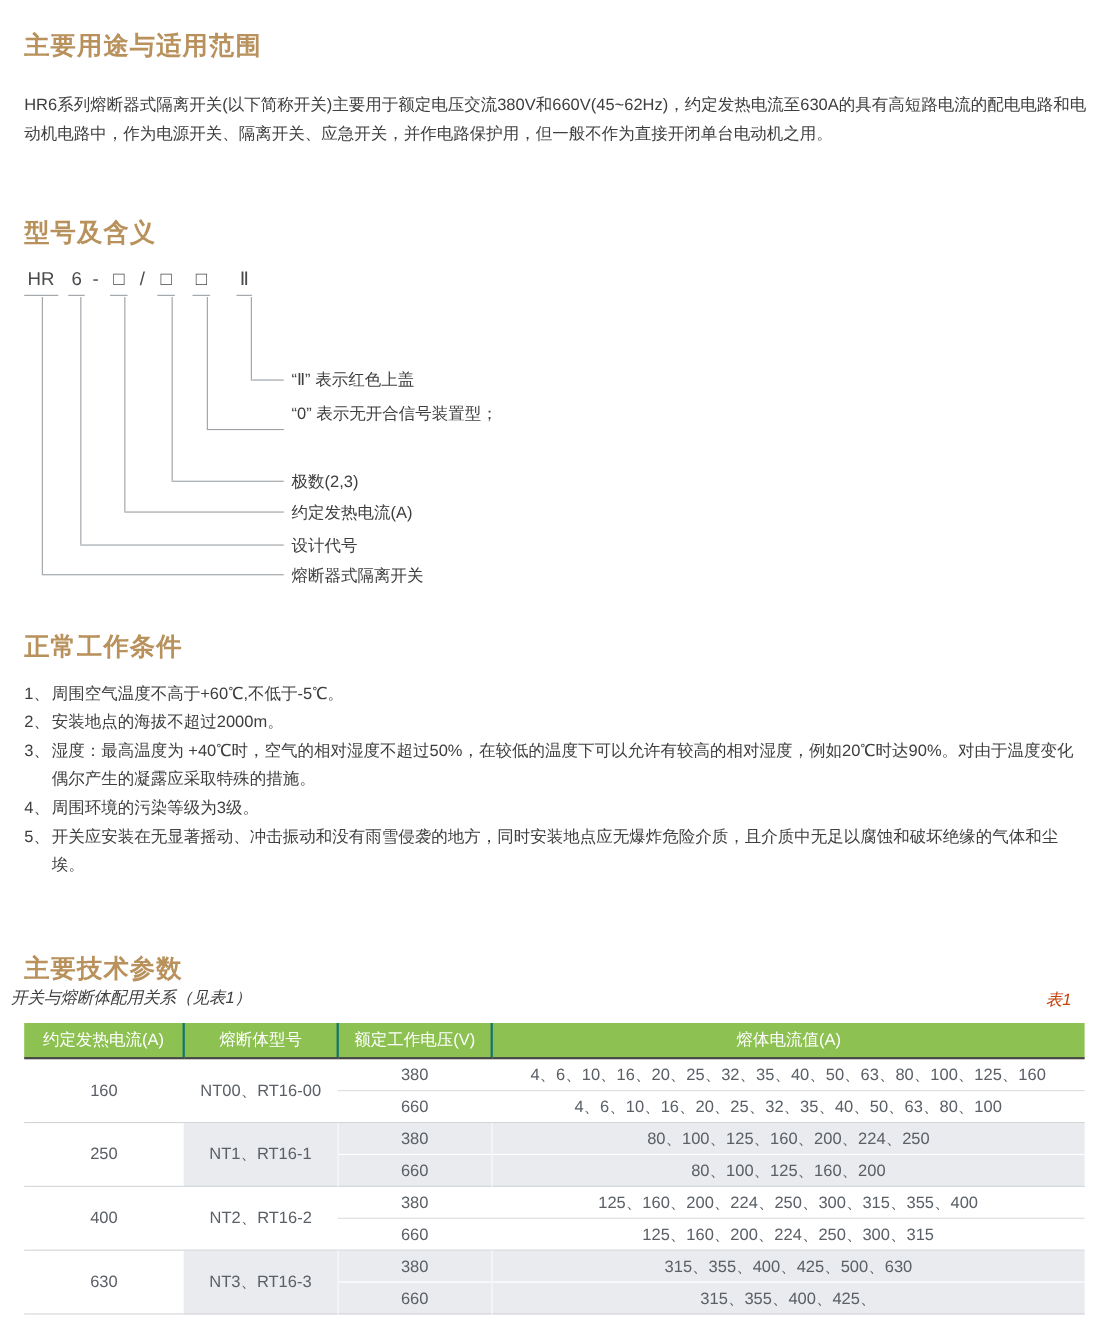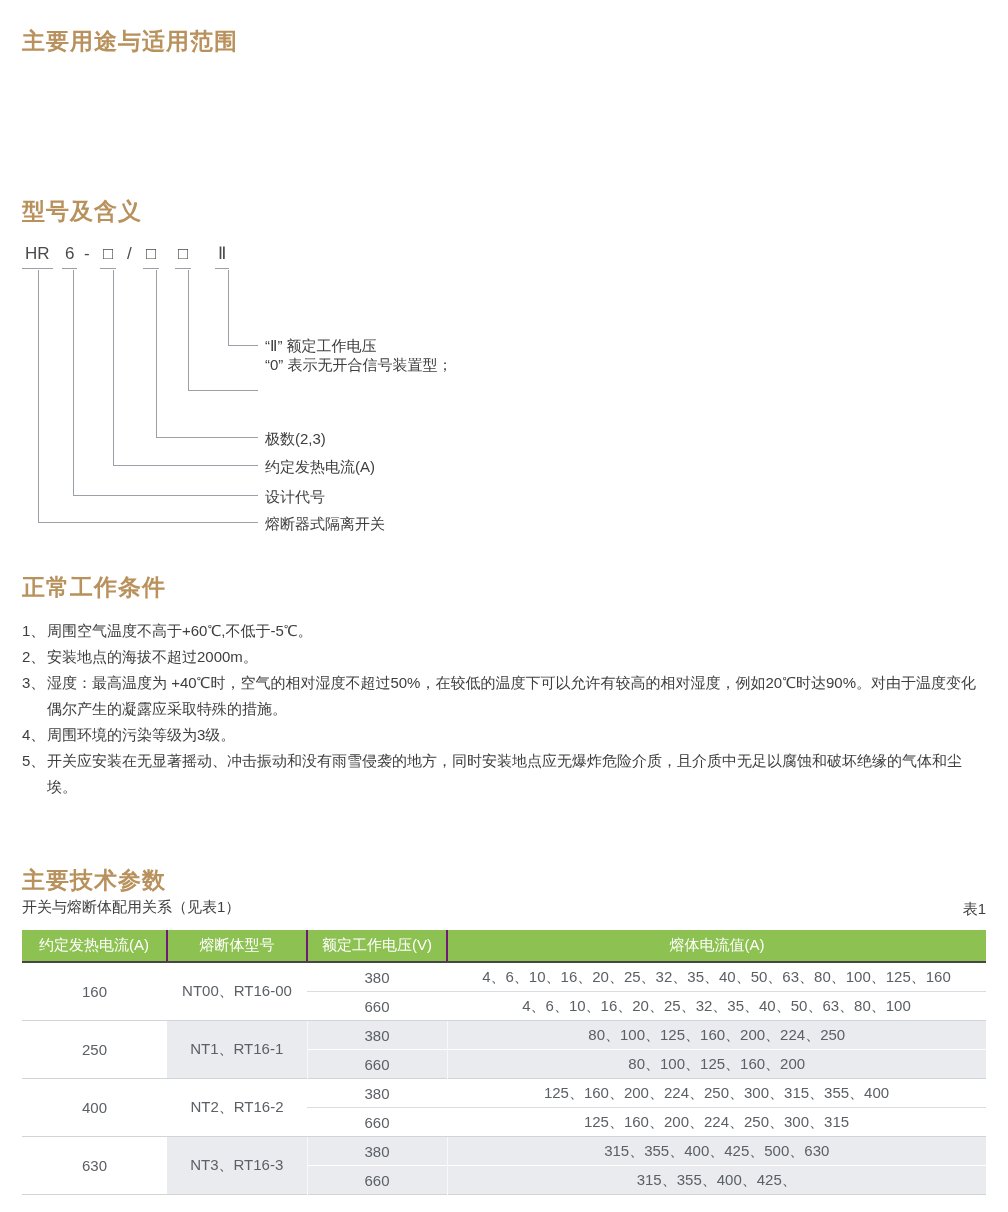--- a/index.html
+++ b/index.html
@@ -52,6 +52,7 @@
 
   <h2 class="sec-title" style="top:27px;">主要用途与适用范围</h2>
   <div class="body-text" style="top:83px;">
+    <p>HR6系列熔断器式隔离开关(以下简称开关)主要用于额定电压交流380V和660V(45~62Hz)，约定发热电流至630A的具有高短路电流的配电电路和电动机电路中，作为电源开关、隔离开关、应急开关，并作电路保护用，但一般不作为直接开闭单台电动机之用。</p>
   </div>
 
   <h2 class="sec-title" style="top:197px;">型号及含义</h2>

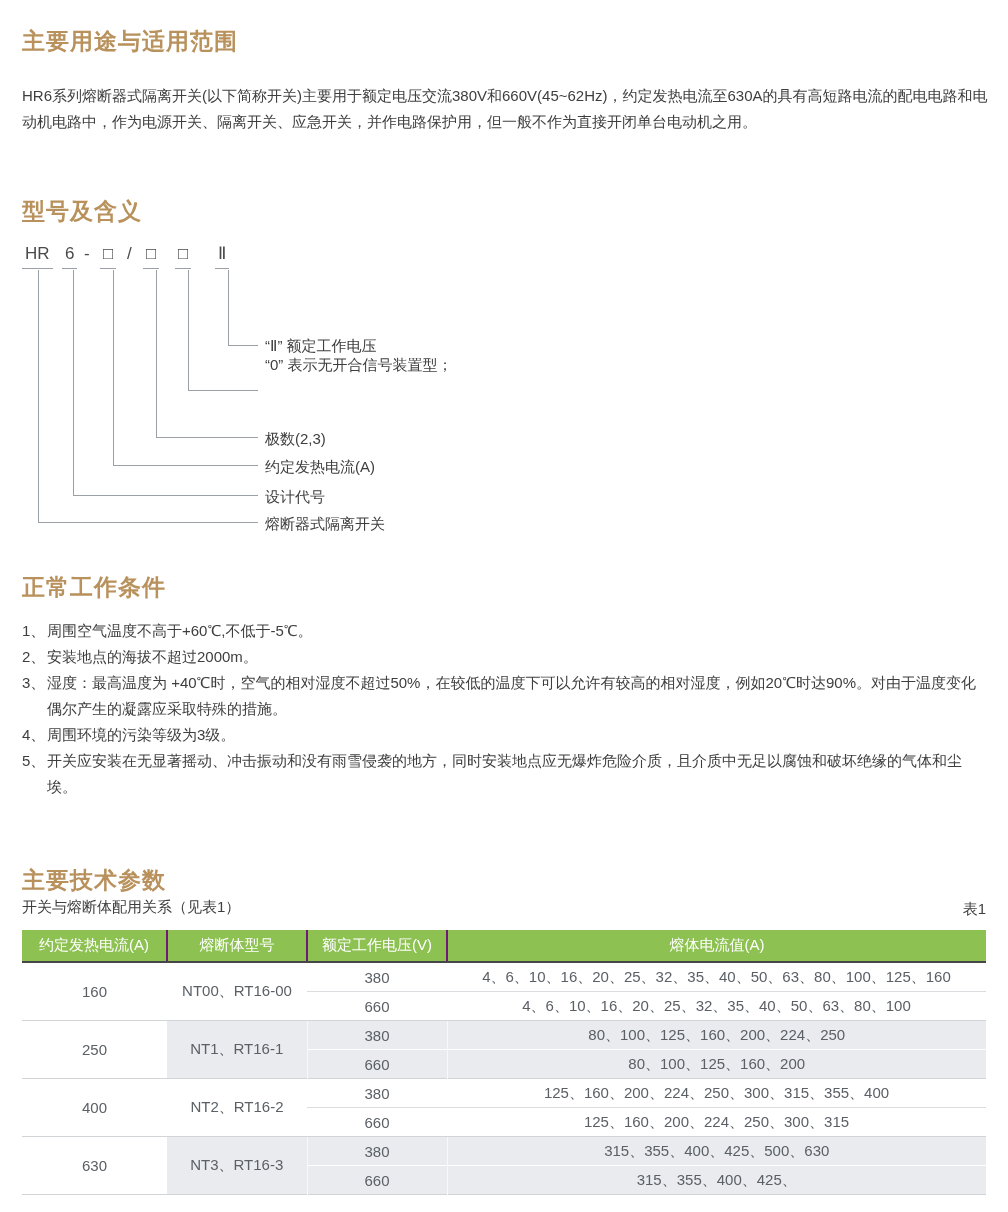--- a/index.html
+++ b/index.html
@@ -81,7 +81,7 @@
     <div class="hline" style="left:73px;  top:255px; width:185px;"></div>
     <div class="hline" style="left:38px;  top:282px; width:220px;"></div>
 
-    <div class="dlabel" style="top:97px;">“Ⅱ” 额定工作电压</div>
+    <div class="dlabel" style="top:97px;">“Ⅱ” 表示红色上盖</div>
     <div class="dlabel" style="top:116px;">“0” 表示无开合信号装置型；</div>
     <div class="dlabel" style="top:190px;">极数(2,3)</div>
     <div class="dlabel" style="top:218px;">约定发热电流(A)</div>

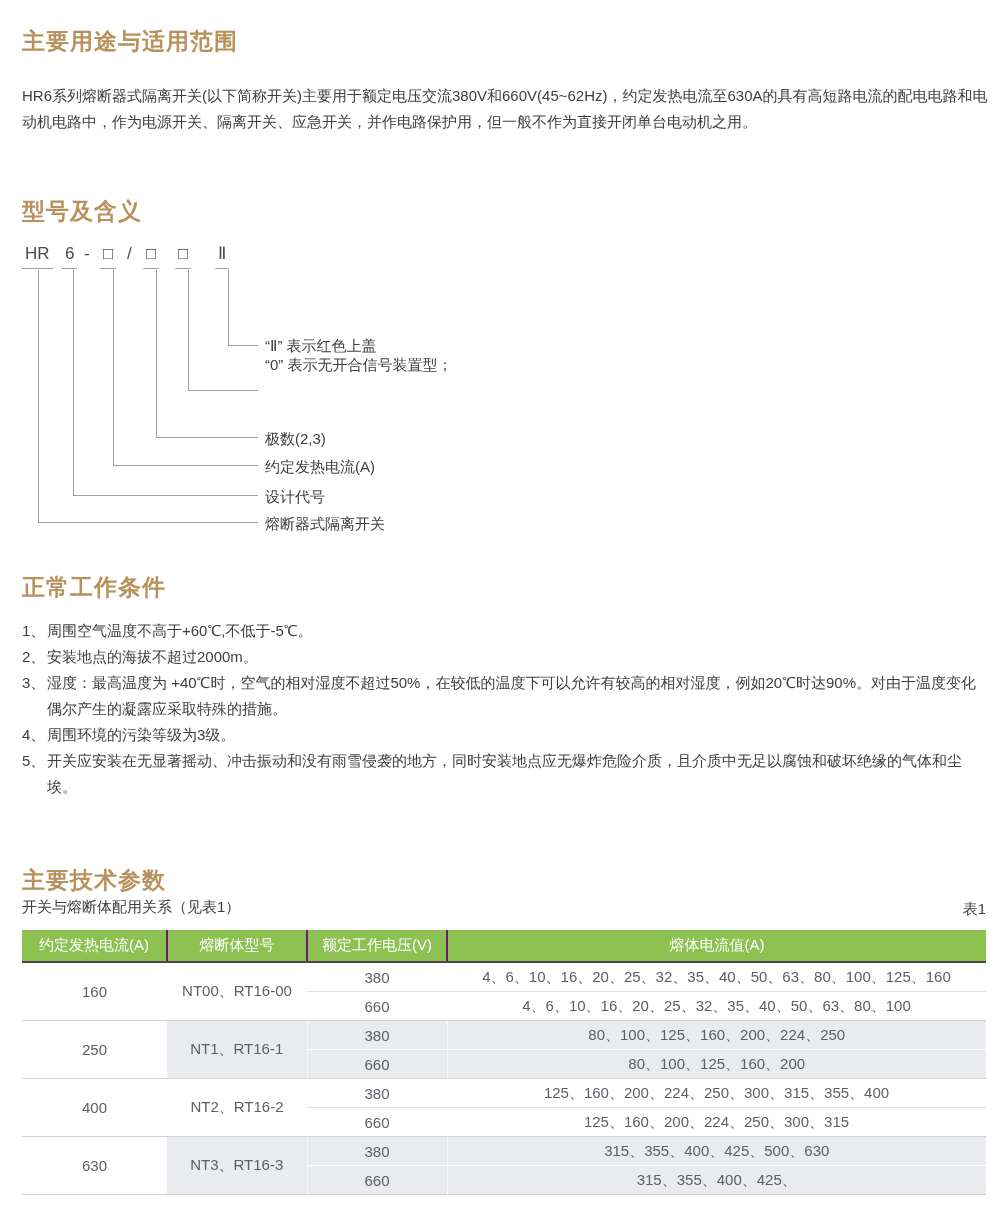--- a/index.html
+++ b/index.html
@@ -82,7 +82,7 @@
     <div class="hline" style="left:38px;  top:282px; width:220px;"></div>
 
     <div class="dlabel" style="top:97px;">“Ⅱ” 表示红色上盖</div>
-    <div class="dlabel" style="top:116px;">“0” 表示无开合信号装置型；</div>
+    <div class="dlabel" style="top:128px;">“0” 表示无开合信号装置型；</div>
     <div class="dlabel" style="top:190px;">极数(2,3)</div>
     <div class="dlabel" style="top:218px;">约定发热电流(A)</div>
     <div class="dlabel" style="top:248px;">设计代号</div>

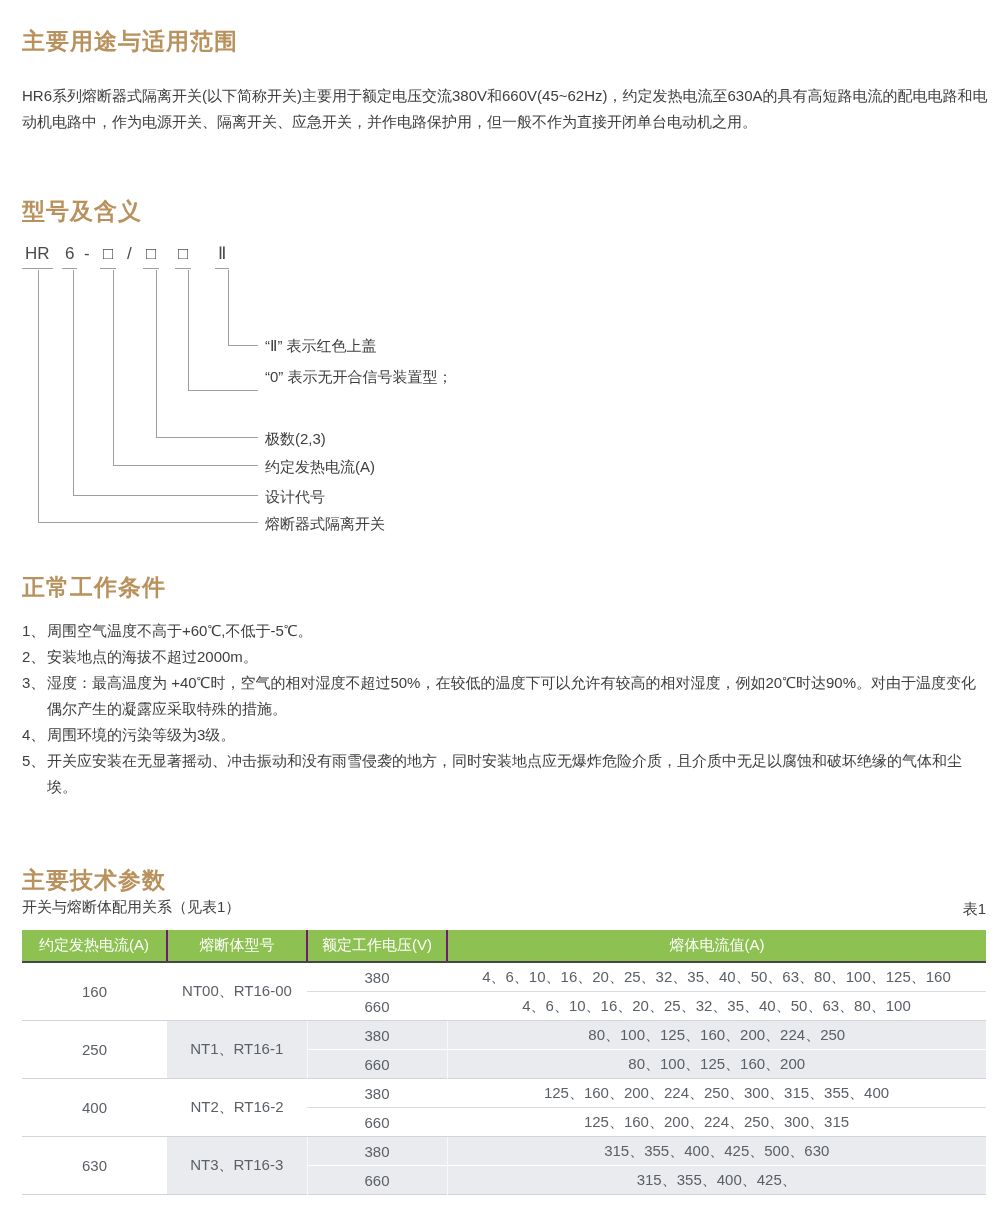--- a/index.html
+++ b/index.html
@@ -25,7 +25,7 @@
   .cond-item{position:relative;padding-left:25px;}
   .cond-num{position:absolute;left:0;top:0;}
   
-  .subtitle-row{position:absolute;left:22px;top:898px;width:964px;font-size:15px;color:#3e3e3e;}
+  .subtitle-row{position:absolute;left:10px;top:898px;width:964px;font-size:15px;color:#3e3e3e;font-style:italic;}
   .tbl-tag{position:absolute;right:0;top:2px;font-size:15px;color:#404040;}
   table.spec{
     position:absolute;left:22px;top:930px;width:964px;border-collapse:collapse;

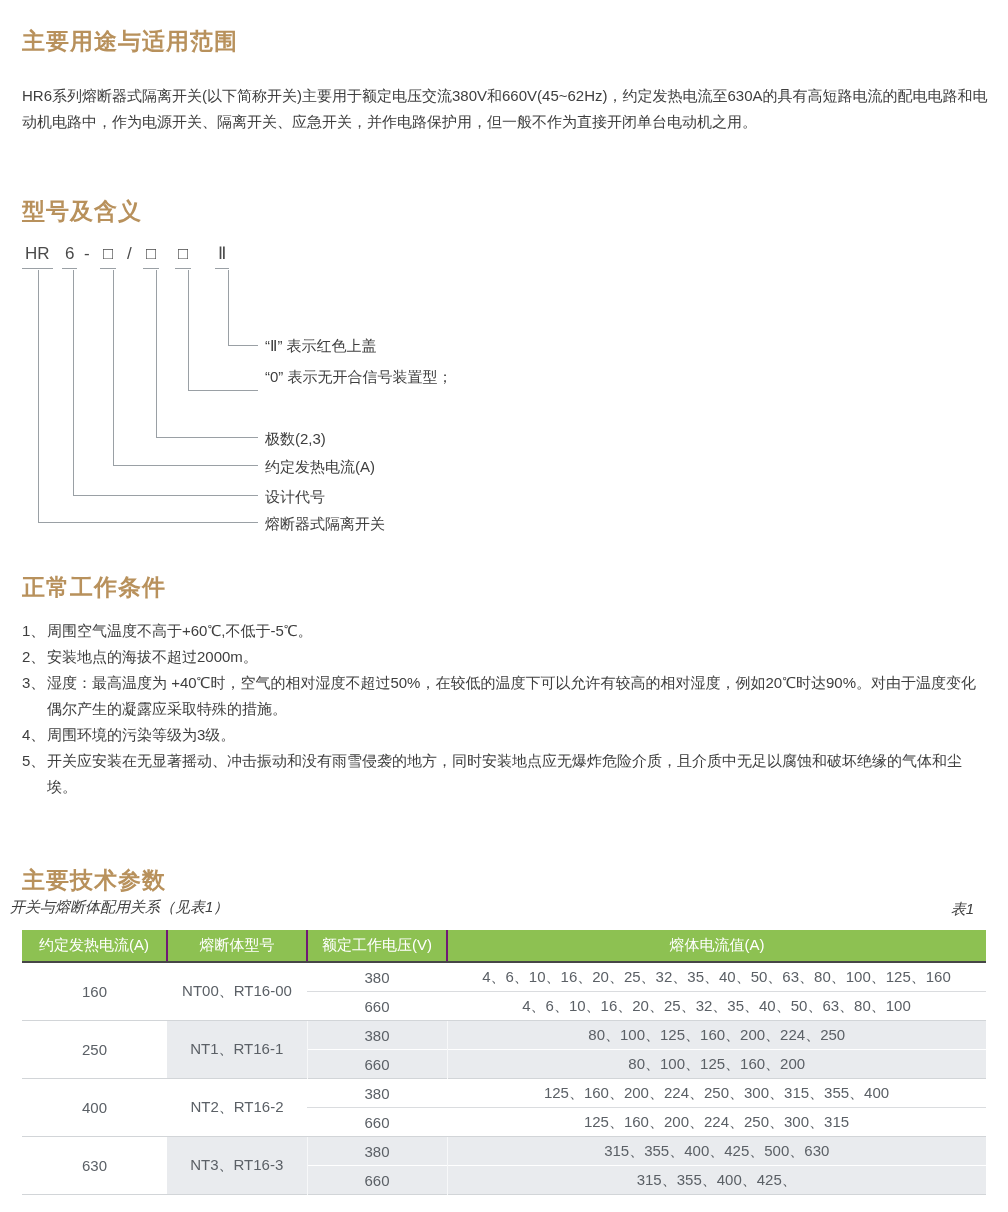--- a/index.html
+++ b/index.html
@@ -26,7 +26,7 @@
   .cond-num{position:absolute;left:0;top:0;}
   
   .subtitle-row{position:absolute;left:10px;top:898px;width:964px;font-size:15px;color:#3e3e3e;font-style:italic;}
-  .tbl-tag{position:absolute;right:0;top:2px;font-size:15px;color:#404040;}
+  .tbl-tag{position:absolute;right:0;top:2px;font-size:15px;color:#c2410c;}
   table.spec{
     position:absolute;left:22px;top:930px;width:964px;border-collapse:collapse;
     font-size:15px;color:#5b6066;table-layout:fixed;border-bottom:1px solid #d2d5d8;

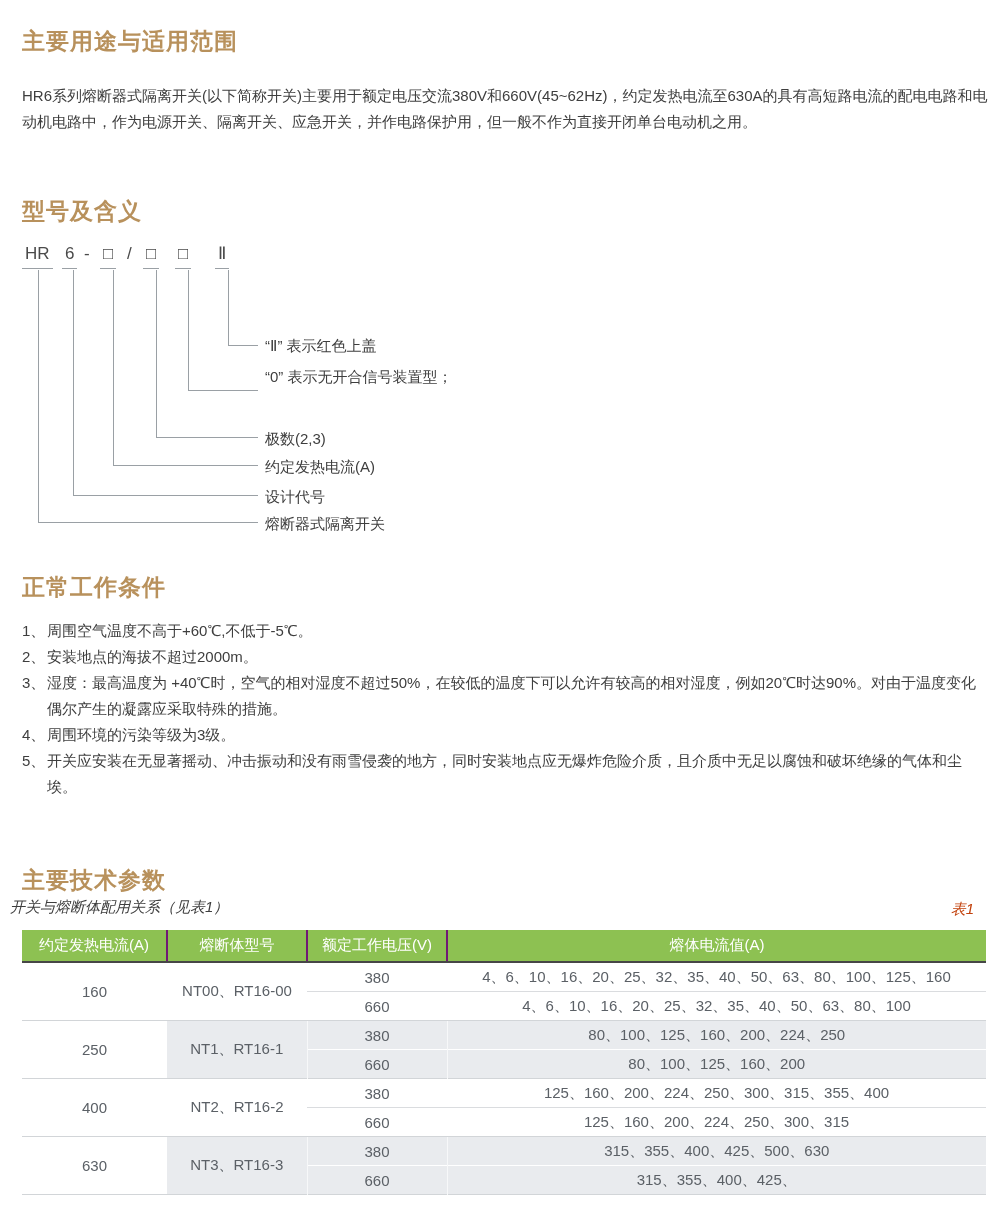--- a/index.html
+++ b/index.html
@@ -37,7 +37,7 @@
     background:#8dc152;color:#ffffff;font-weight:normal;font-size:15px;
     height:31px;border-bottom:2px solid #464646;padding:0;text-align:center;
   }
-  table.spec th + th{border-left:2px solid #701a75;}
+  table.spec th + th{border-left:2px solid #0f766e;}
   table.spec td{height:28px;padding:0;text-align:center;vertical-align:middle;}
   tr.gstart td{border-top:1px solid #d2d5d8;}
   tr.sub-w td{border-top:1px solid #dadcdf;}

